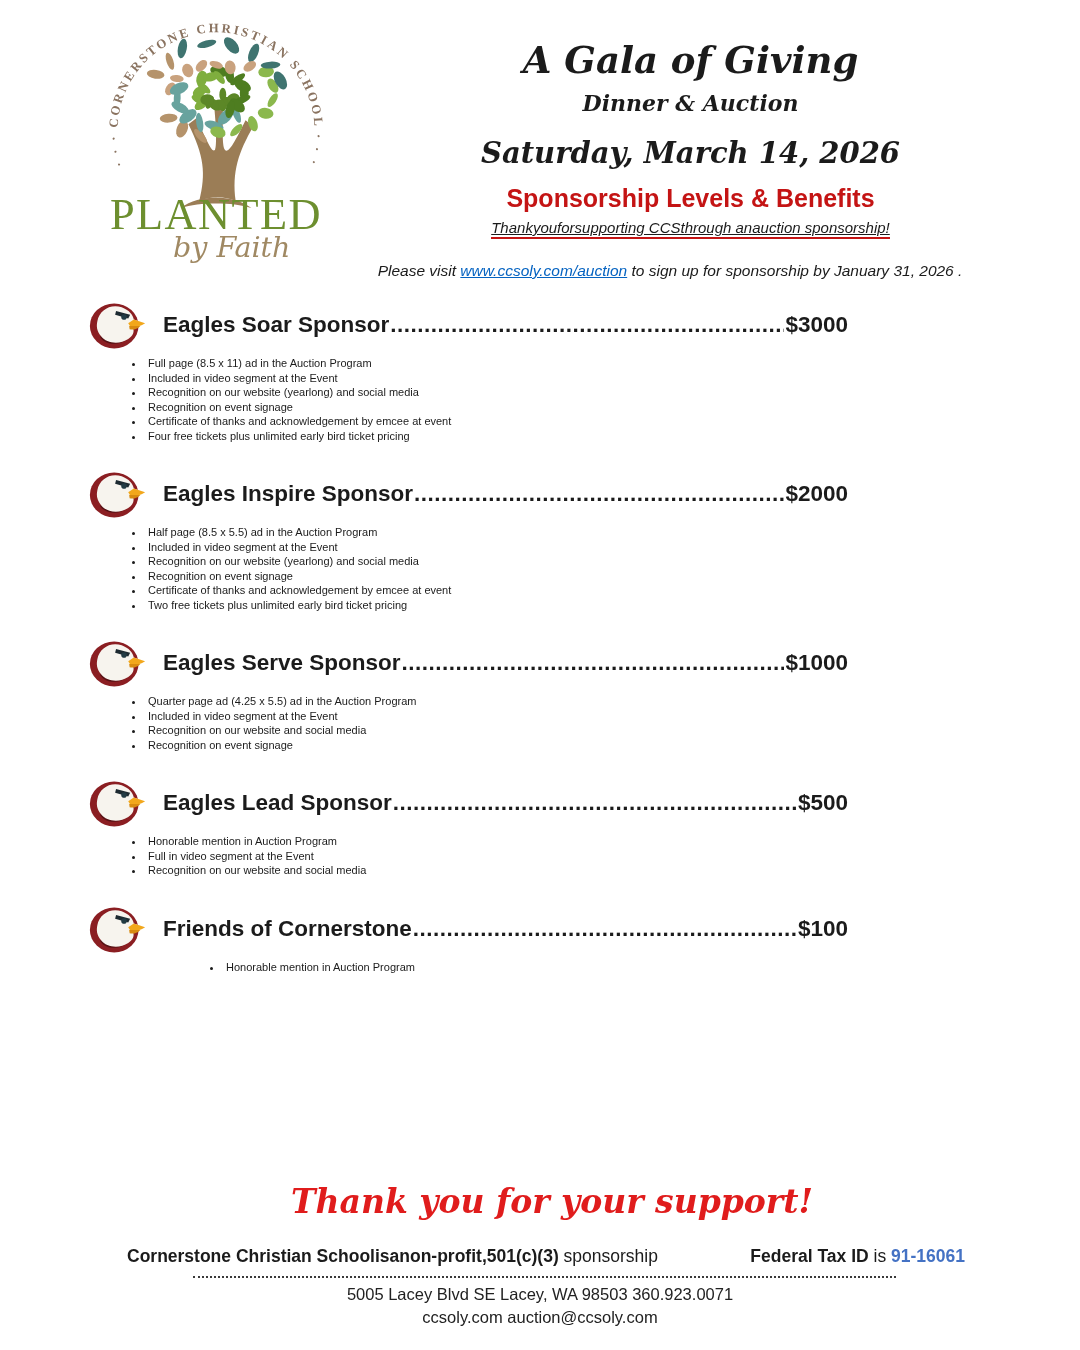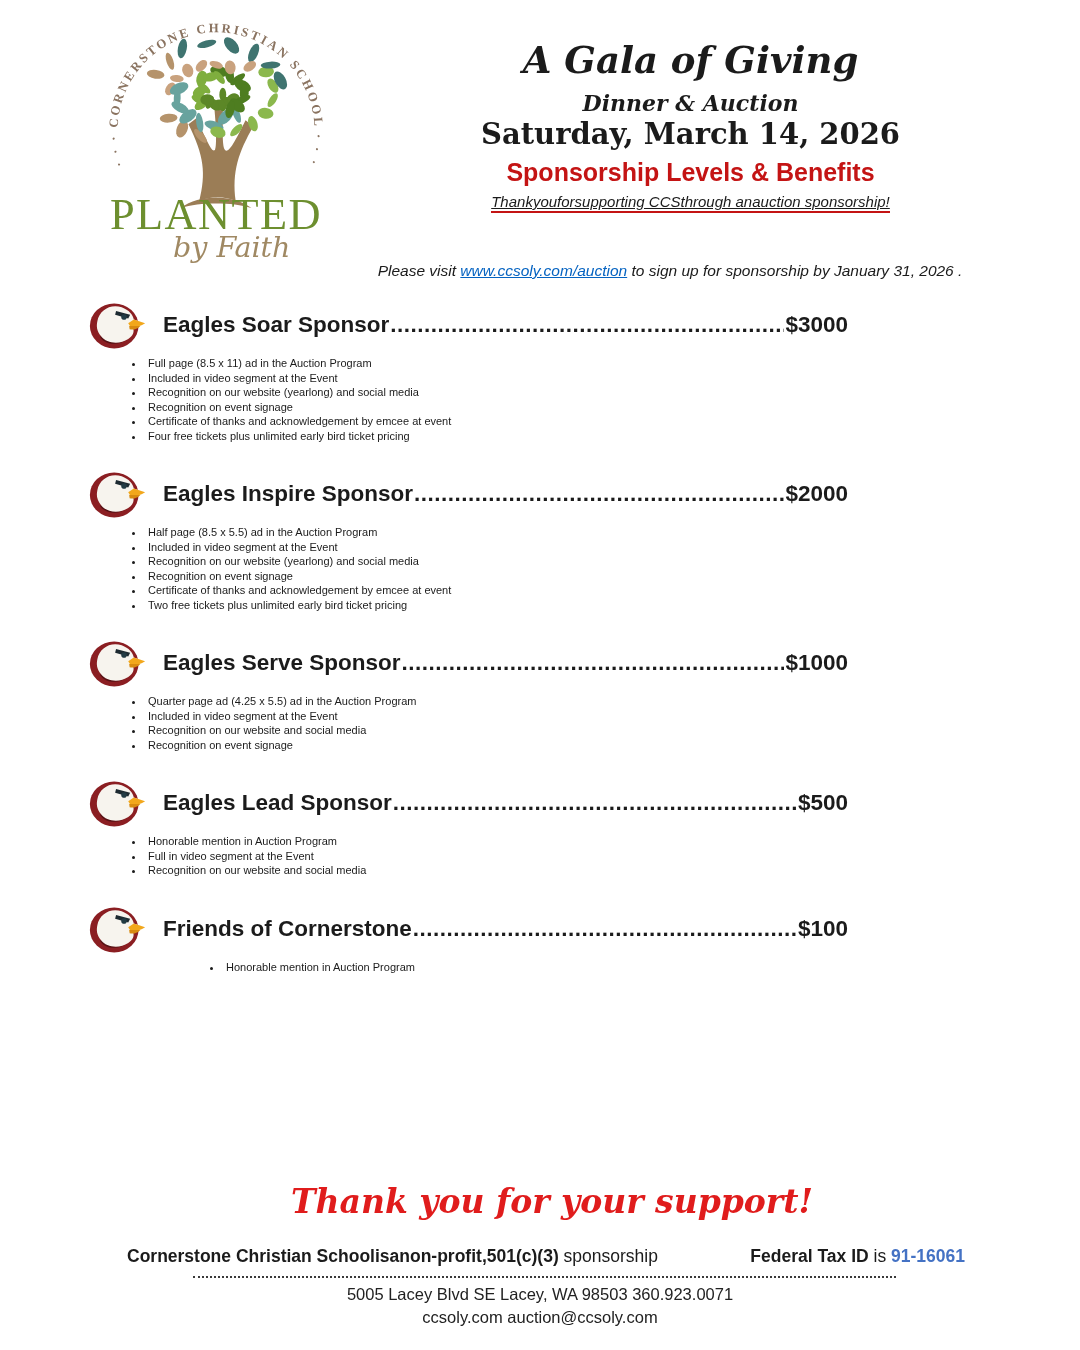--- a/index.html
+++ b/index.html
@@ -20,7 +20,7 @@
   .header-text{position:absolute;left:408px;top:40px;width:565px;text-align:center;}
   .gala{font-family:"DejaVu Serif",serif;font-style:italic;font-weight:bold;font-size:37px;line-height:1.1;}
   .dinner{font-family:"DejaVu Serif",serif;font-style:italic;font-weight:bold;font-size:22px;margin-top:9px;}
-  .date{font-family:"DejaVu Serif",serif;font-weight:bold;font-size:29px;margin-top:1px;}
+  .date{font-family:"DejaVu Serif",serif;font-style:italic;font-weight:bold;font-size:29px;margin-top:20px;}
   .levels{font-weight:bold;font-size:25px;color:var(--accent-red,#c41414);margin-top:7px;}
   .thanksnote{font-style:italic;font-size:15px;margin-top:6px;}
   .thanksnote .u{display:inline-block;text-decoration:underline;

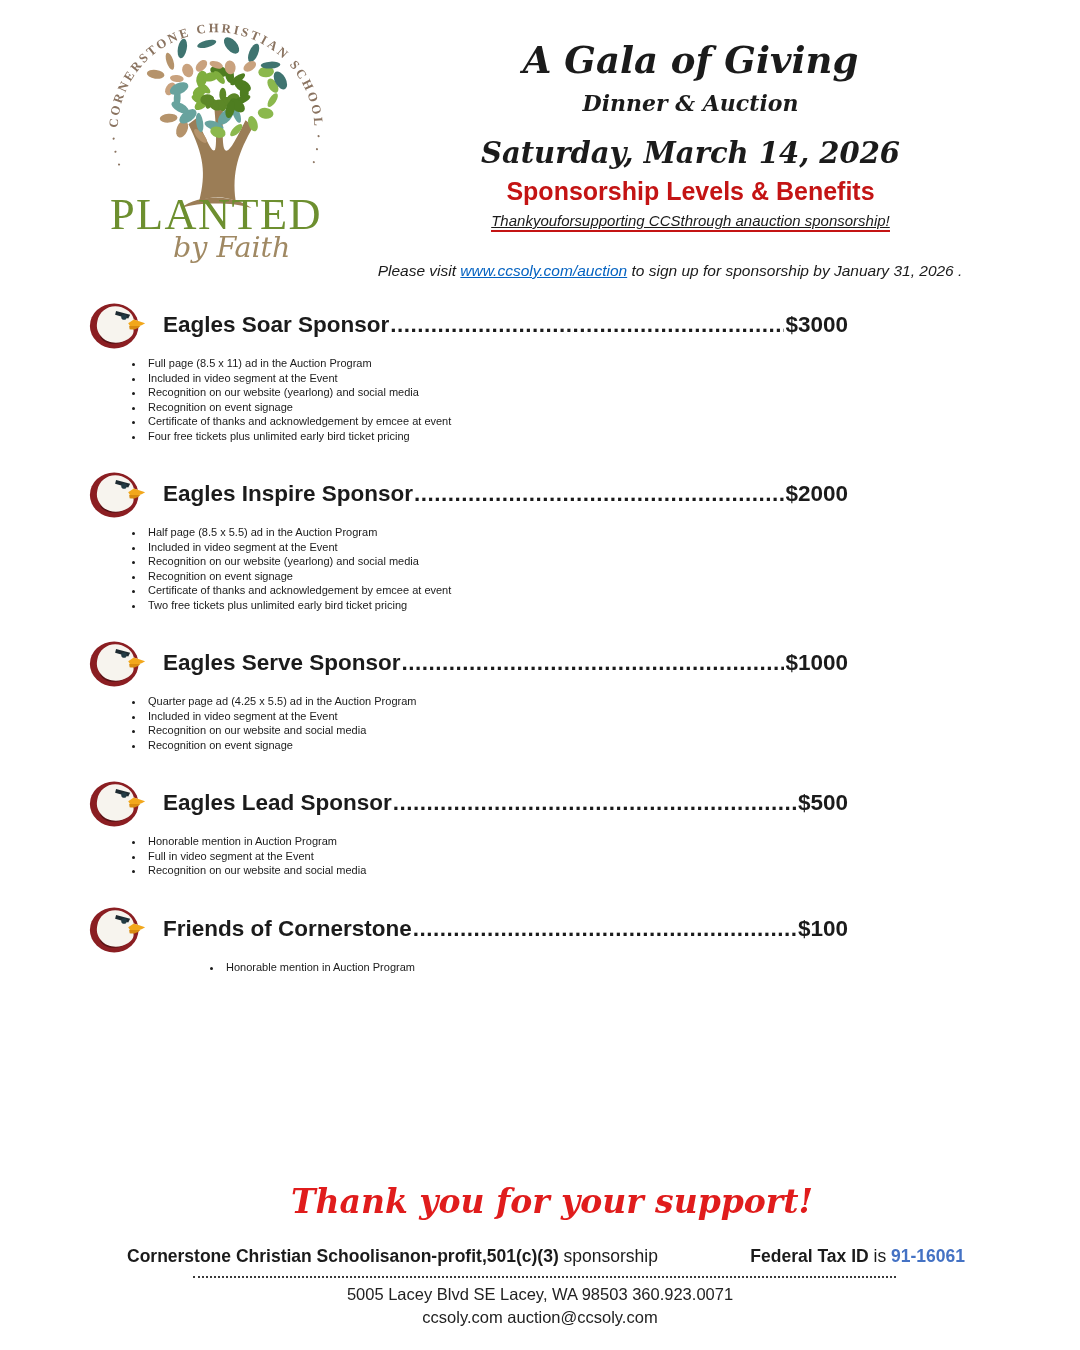--- a/index.html
+++ b/index.html
@@ -21,7 +21,7 @@
   .gala{font-family:"DejaVu Serif",serif;font-style:italic;font-weight:bold;font-size:37px;line-height:1.1;}
   .dinner{font-family:"DejaVu Serif",serif;font-style:italic;font-weight:bold;font-size:22px;margin-top:9px;}
   .date{font-family:"DejaVu Serif",serif;font-style:italic;font-weight:bold;font-size:29px;margin-top:20px;}
-  .levels{font-weight:bold;font-size:25px;color:var(--accent-red,#c41414);margin-top:7px;}
+  .levels{font-weight:bold;font-size:25px;color:var(--accent-red,#c41414);margin-top:14px;}
   .thanksnote{font-style:italic;font-size:15px;margin-top:6px;}
   .thanksnote .u{display:inline-block;text-decoration:underline;
     border-bottom:2px solid var(--accent-red,#c41414);padding-bottom:1px;}

